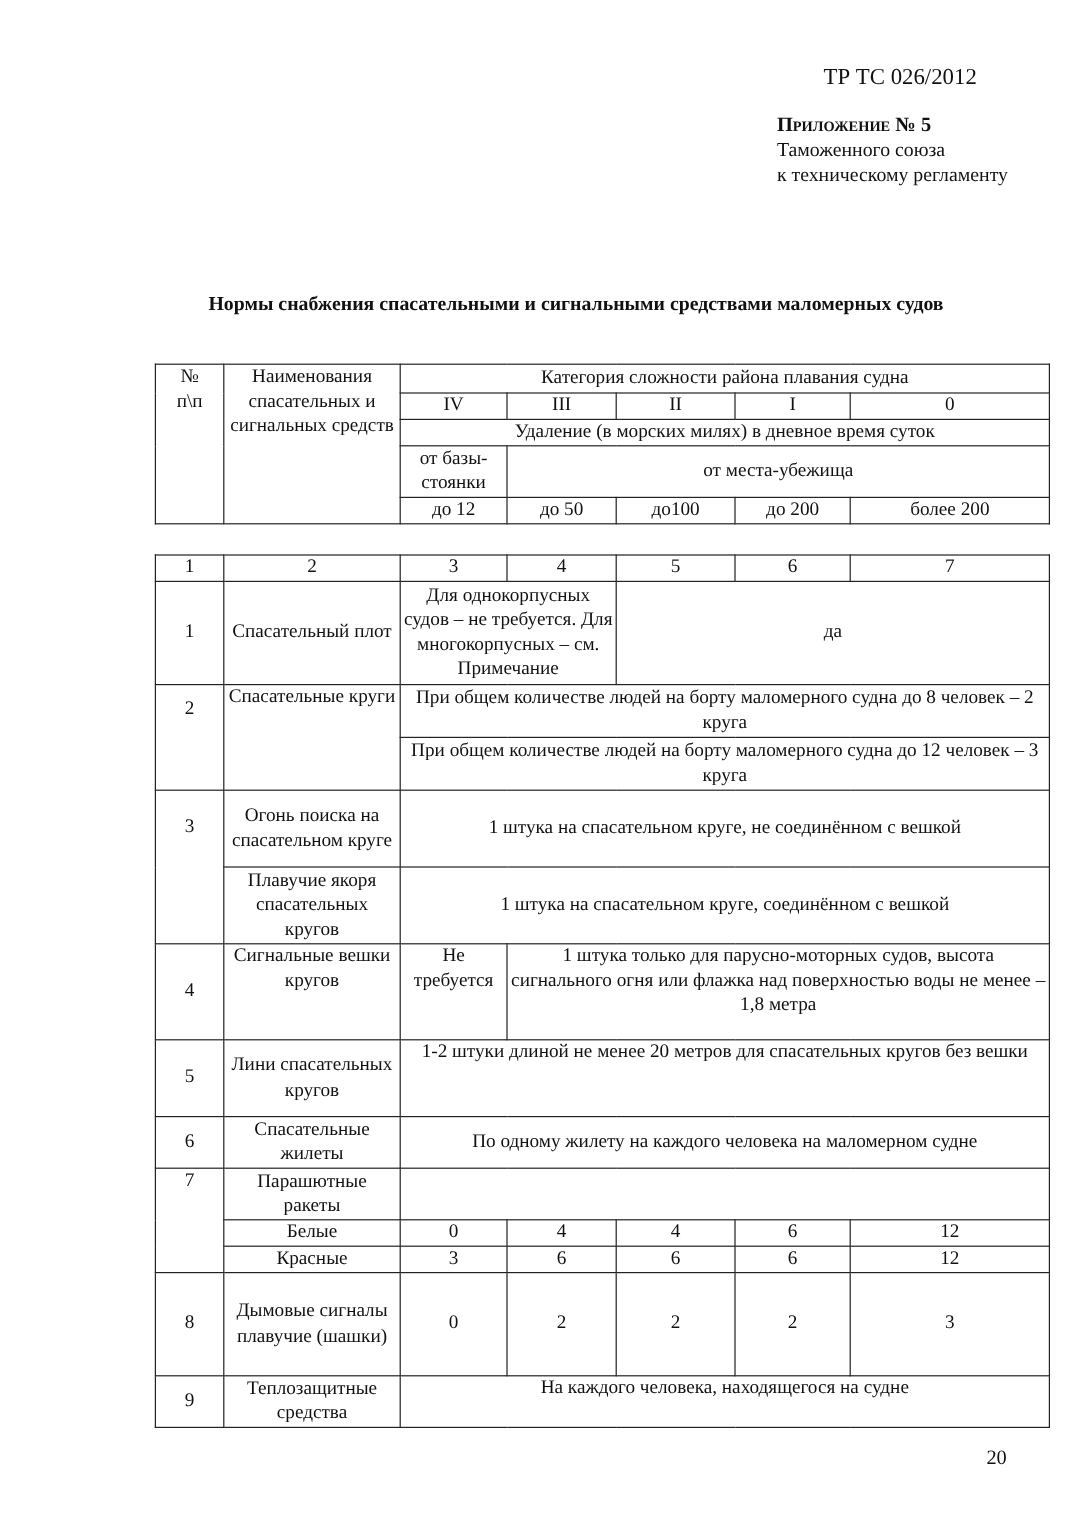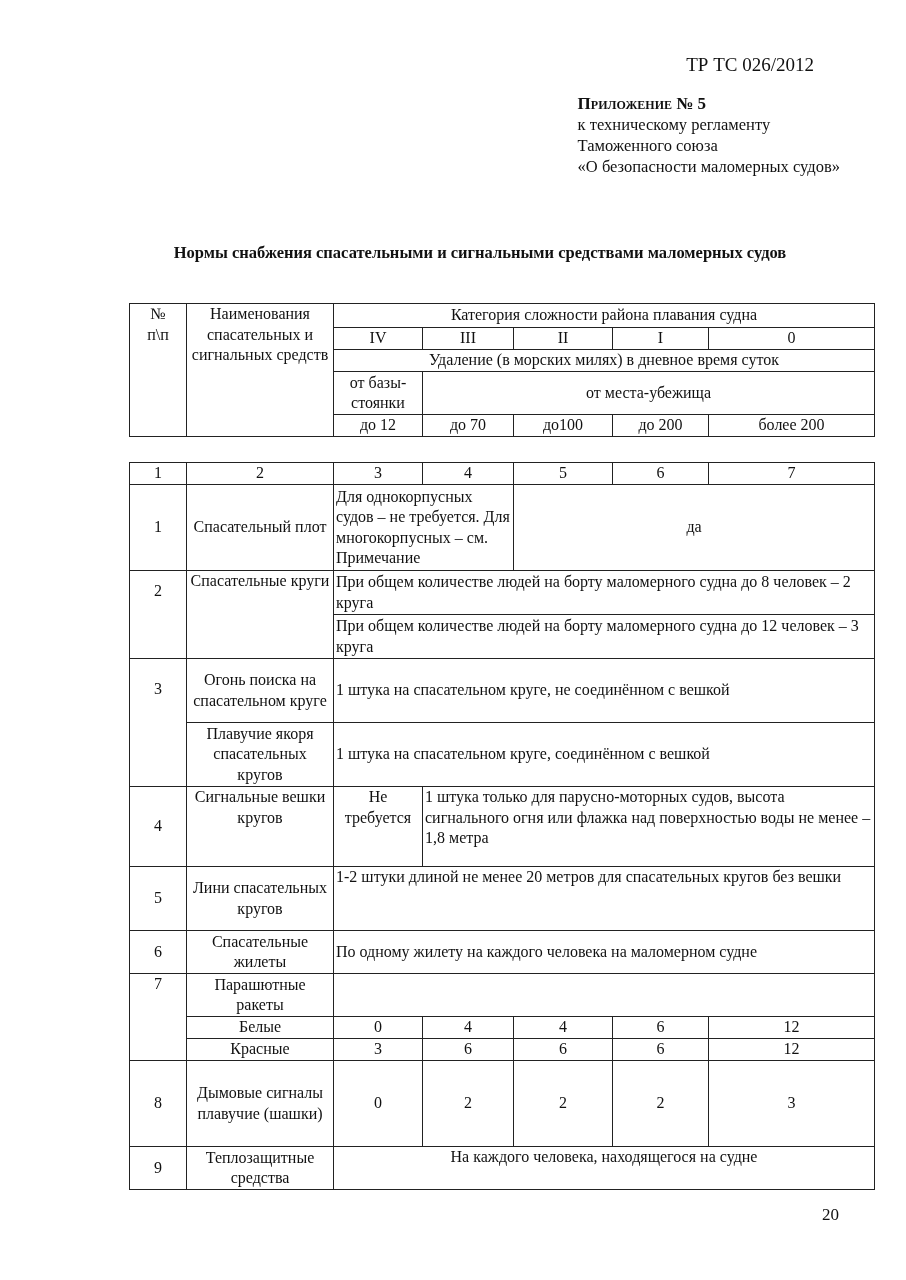--- a/index.html
+++ b/index.html
@@ -26,8 +26,8 @@
 
 <div class="appendix">
   <div class="app-title">Приложение № 5</div>
+  <div>Таможенного союза</div>
   <div>к техническому регламенту</div>
-  <div>Таможенного союза</div>
   <div>«О безопасности маломерных судов»</div>
 </div>
 

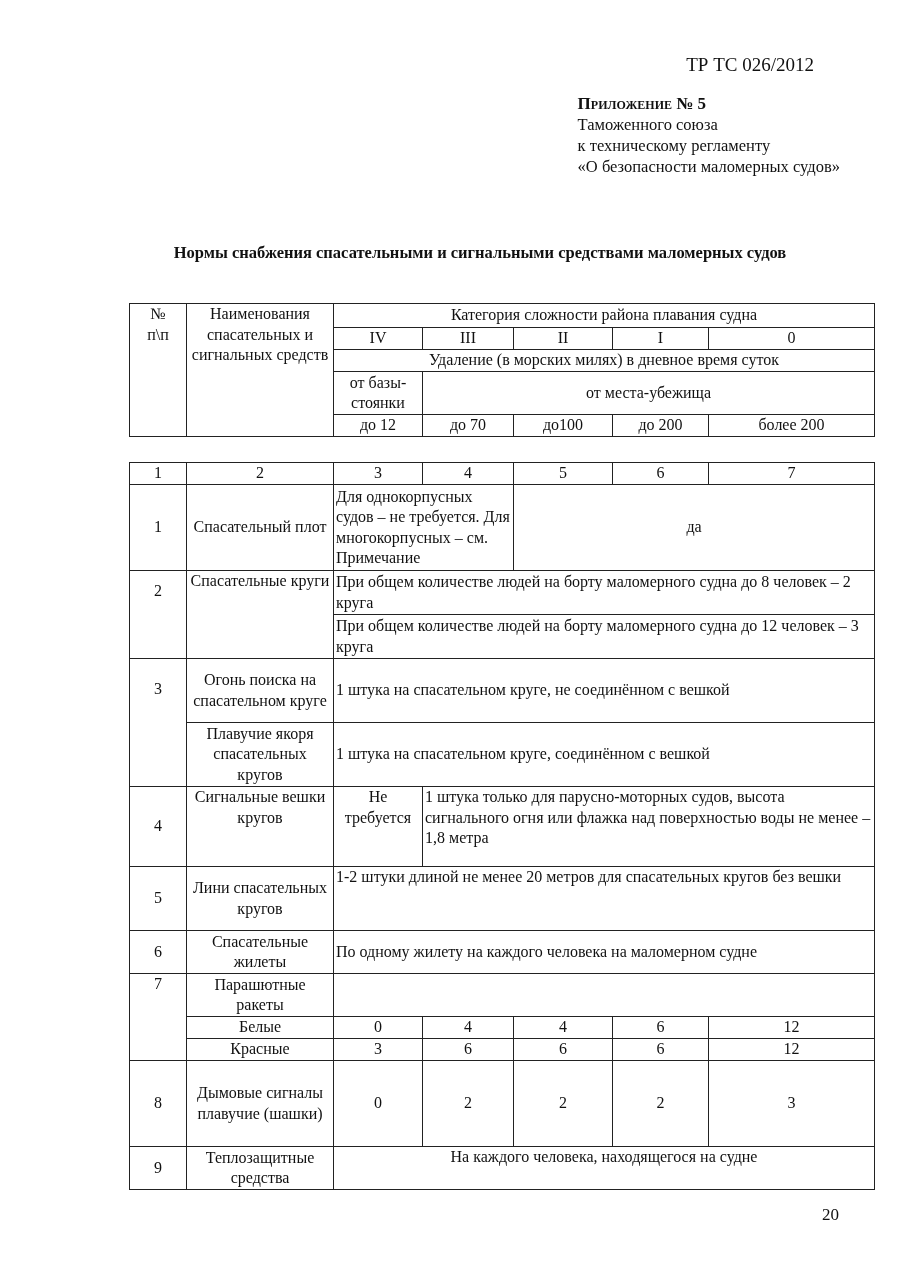--- a/index.html
+++ b/index.html
@@ -28,7 +28,6 @@
   <div class="app-title">Приложение № 5</div>
   <div>Таможенного союза</div>
   <div>к техническому регламенту</div>
-  <div>«О безопасности маломерных судов»</div>
 </div>
 
 <div class="title">

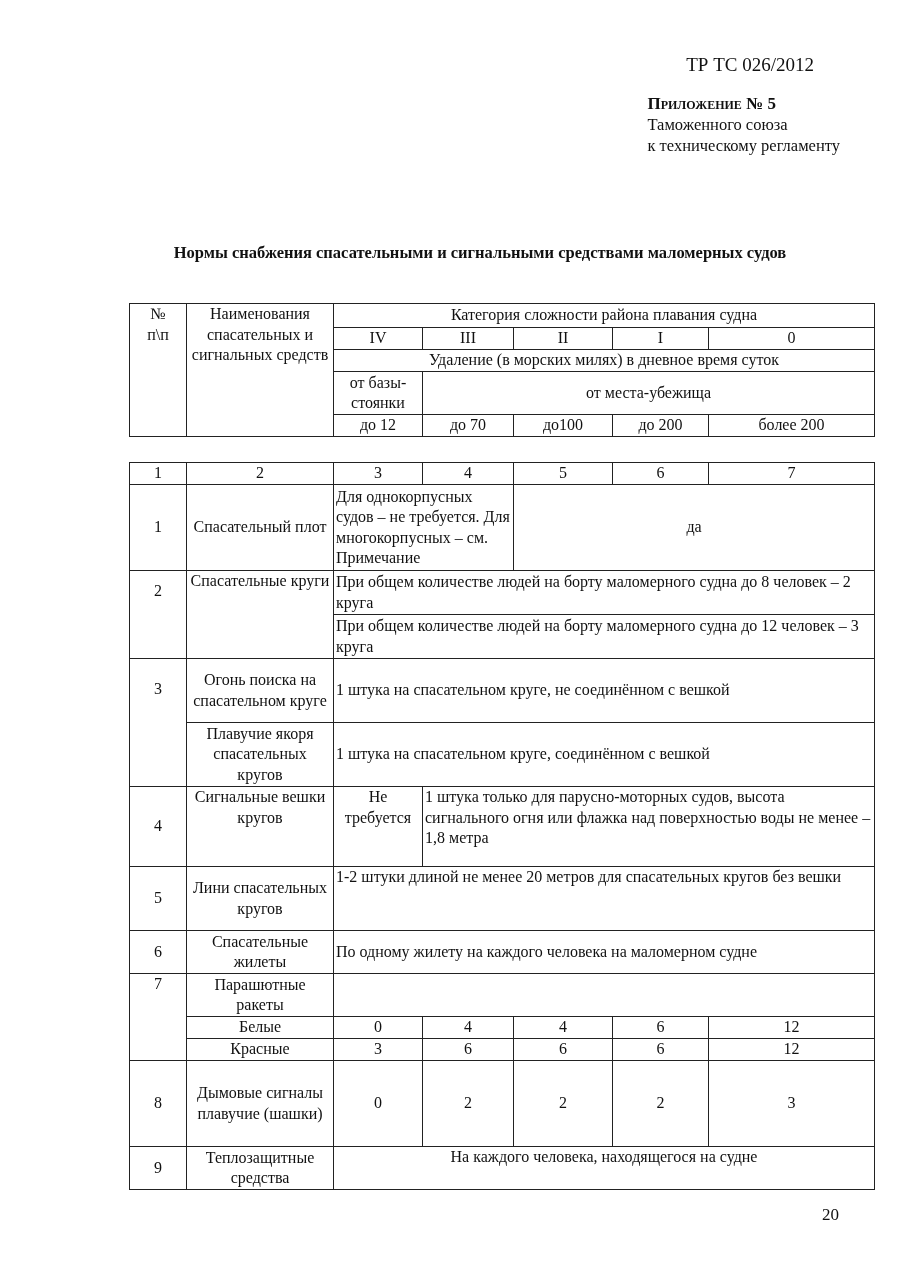--- a/index.html
+++ b/index.html
@@ -69,7 +69,7 @@
   </tr>
   <tr style="height:22px">
     <td>до 12</td>
-    <td>до 70</td>
+    <td>до 50</td>
     <td>до100</td>
     <td>до 200</td>
     <td>более 200</td>

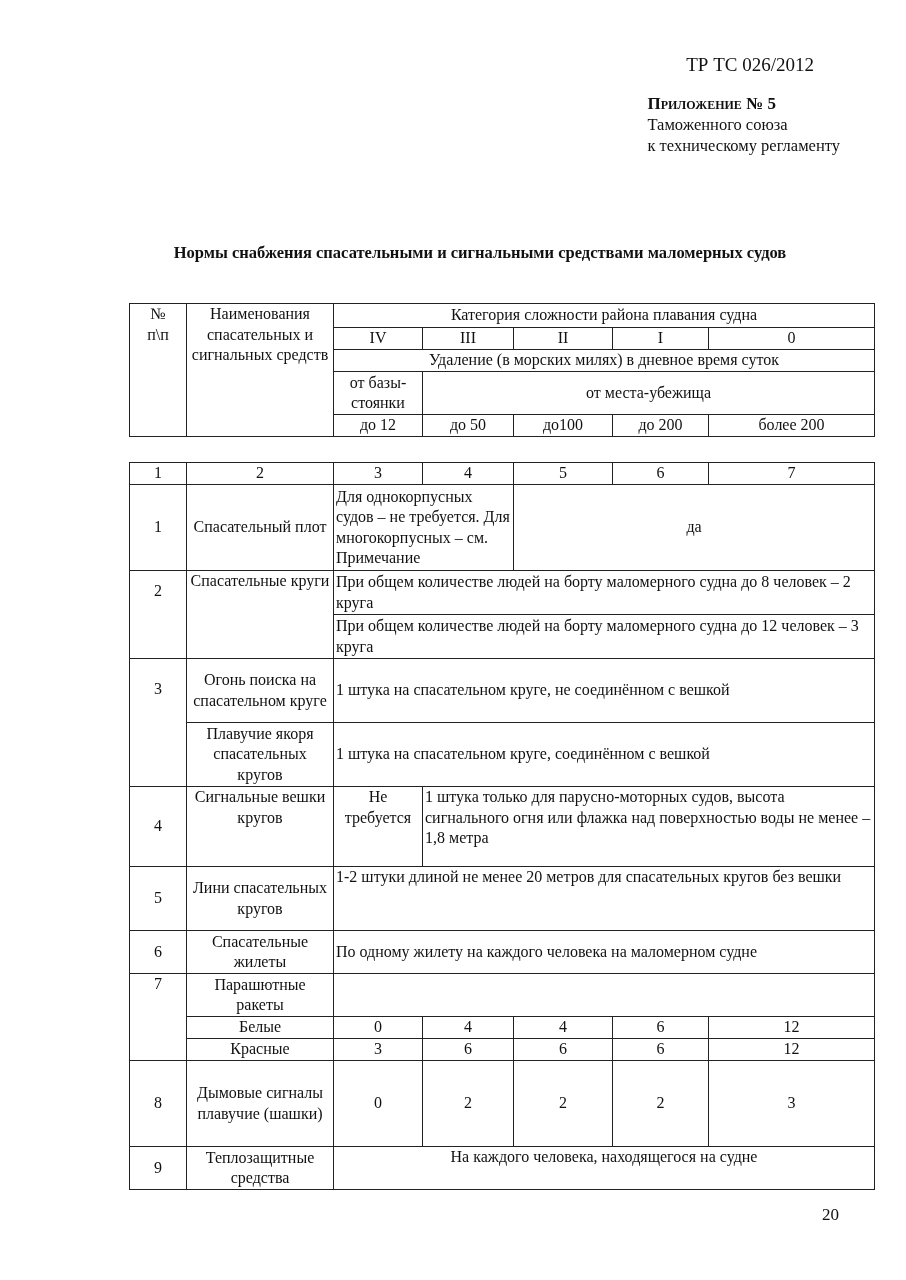--- a/index.html
+++ b/index.html
@@ -14,7 +14,7 @@
           font-size: 16px; line-height: 20.5px; }
   td { border: 1.3px solid #222; padding: 0 2px; text-align: center; vertical-align: middle; }
   td.top { vertical-align: top; }
-  td.left { text-align: left; }
+  td.left { text-align: center; }
   #hdr { top: 303px; }
   #body { top: 462px; }
   .page-num { position: absolute; top: 1205px; left: 822px; font-size: 17px; }

